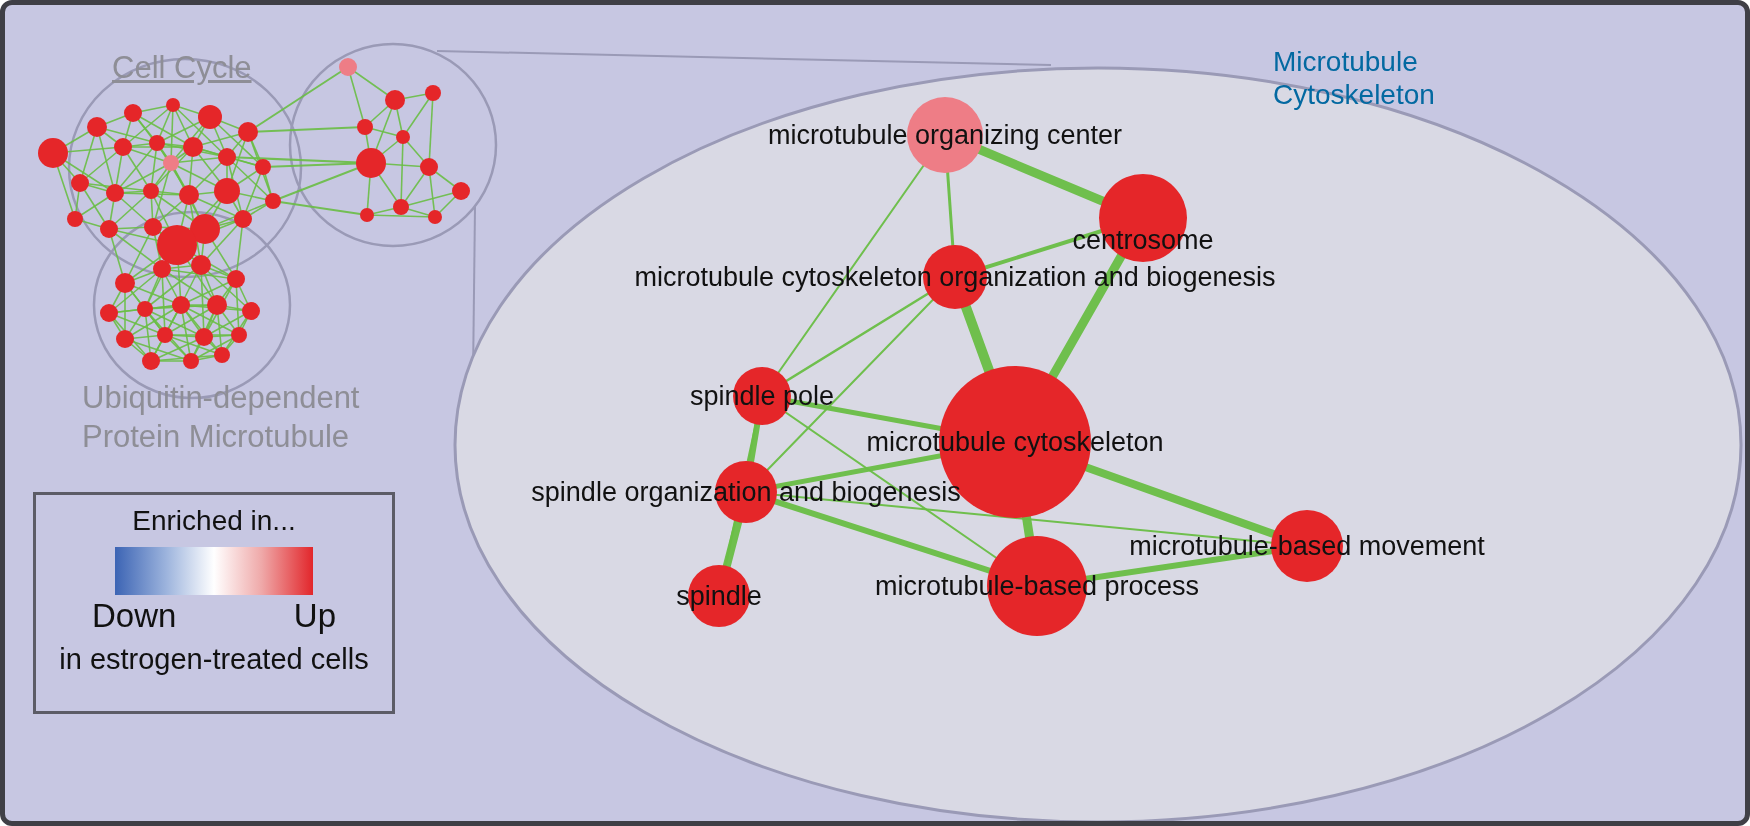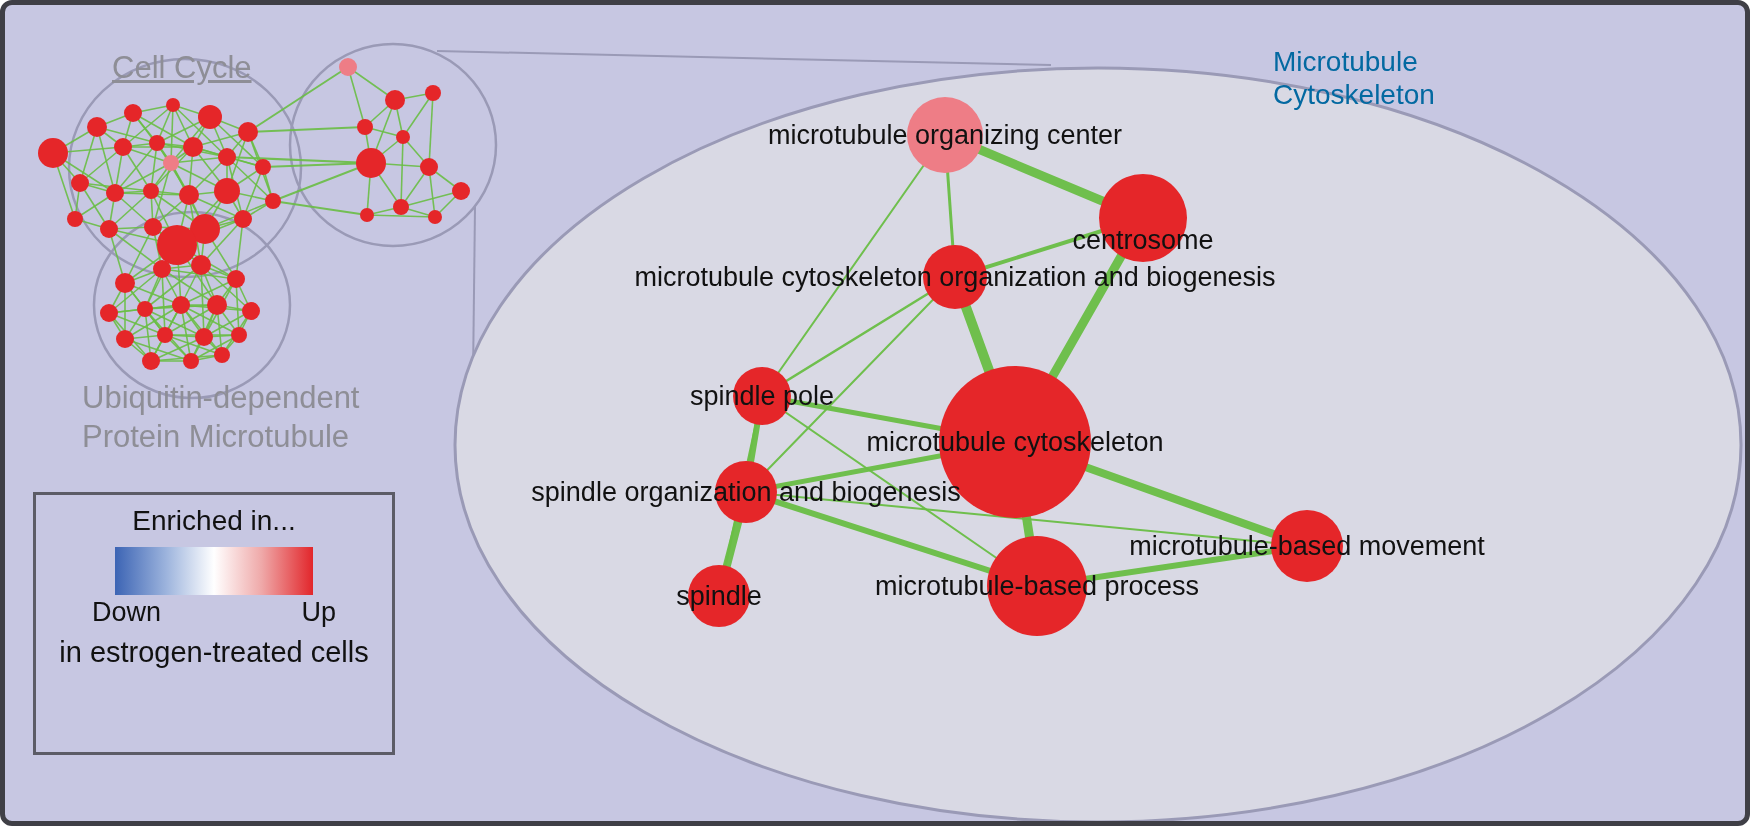--- a/index.html
+++ b/index.html
@@ -20,7 +20,7 @@
   .main-title { left:1268px; top:40px; width:232px; text-align:left;
                 color:#0369a1; font-size:28px; line-height:1.18; }
   .legend {
-    left:28px; top:487px; width:362px; height:263px;
+    left:28px; top:487px; width:362px; height:222px;
     border:3px solid #5c5c66; box-sizing:border-box;
     text-align:center; color:#111111;
   }

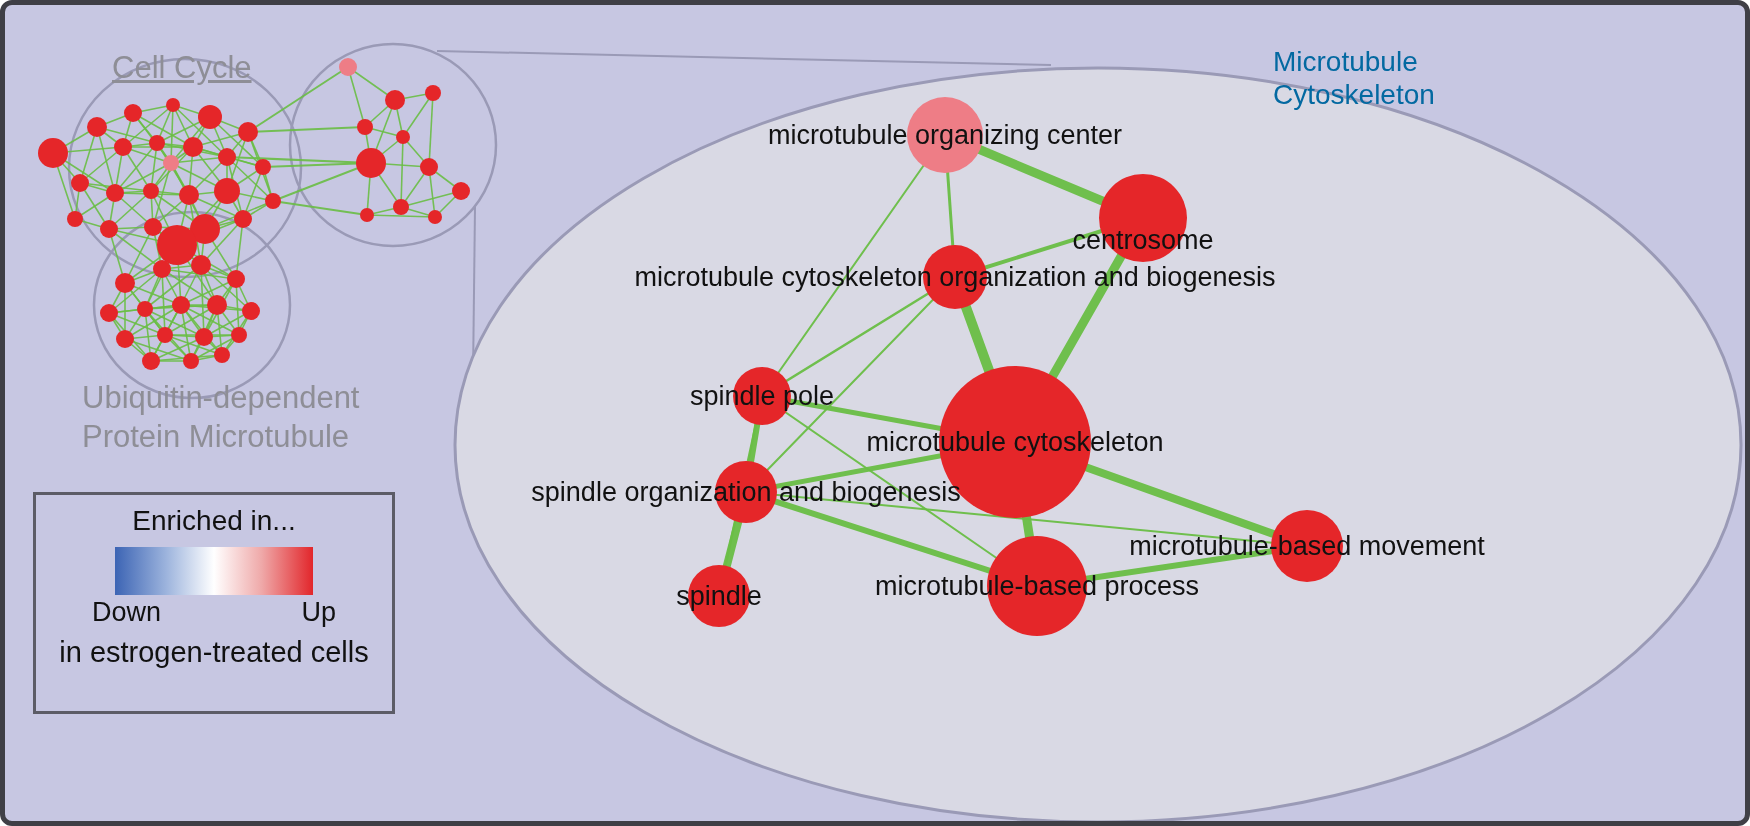--- a/index.html
+++ b/index.html
@@ -27,7 +27,7 @@
   .legend-title { margin-top:10px; font-size:28px; }
   .legend-gradient { width:198px; height:48px; margin:10px auto 0 auto; }
   .legend-scale { width:244px; margin:2px auto 0 auto; display:flex;
-                  justify-content:space-between; font-size:27px; }
+                  justify-content:space-between; font-size:33px; }
   .legend-caption { margin-top:6px; font-size:29px; line-height:1.3; }
 </style>
 </head>

